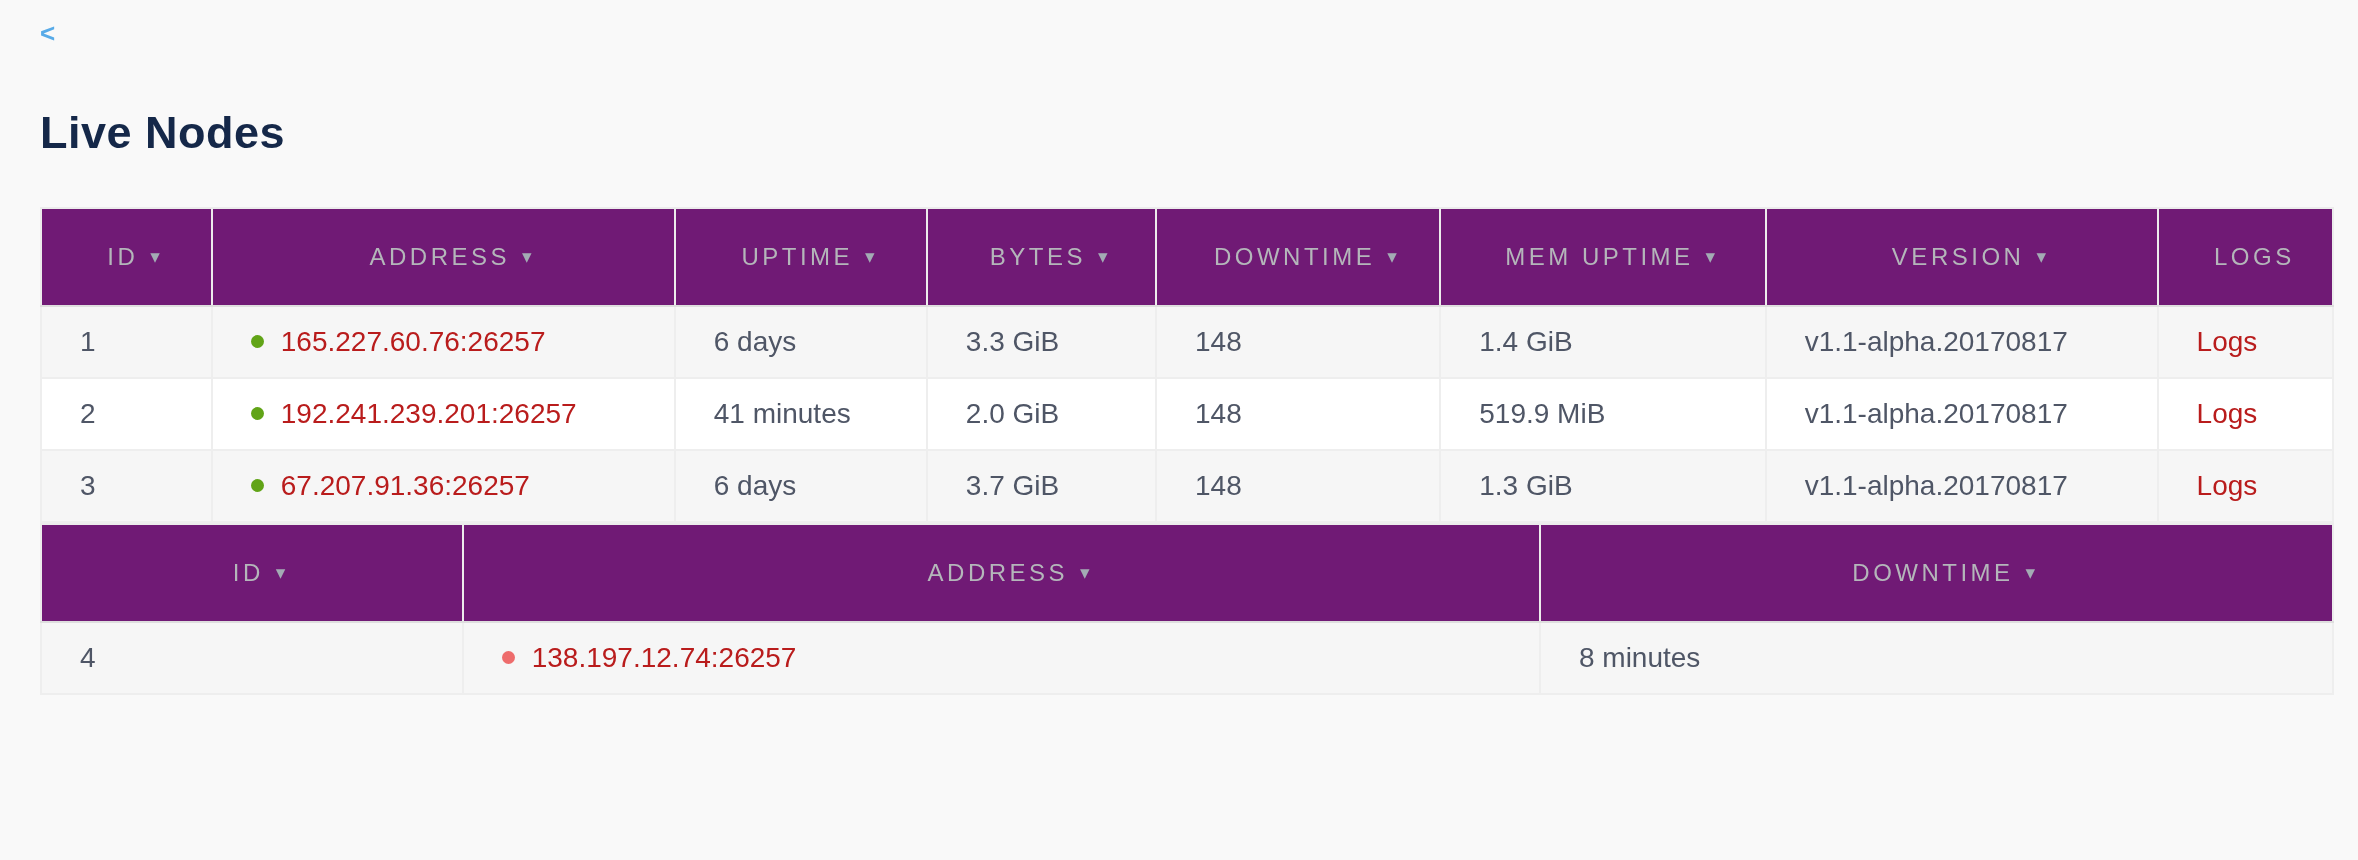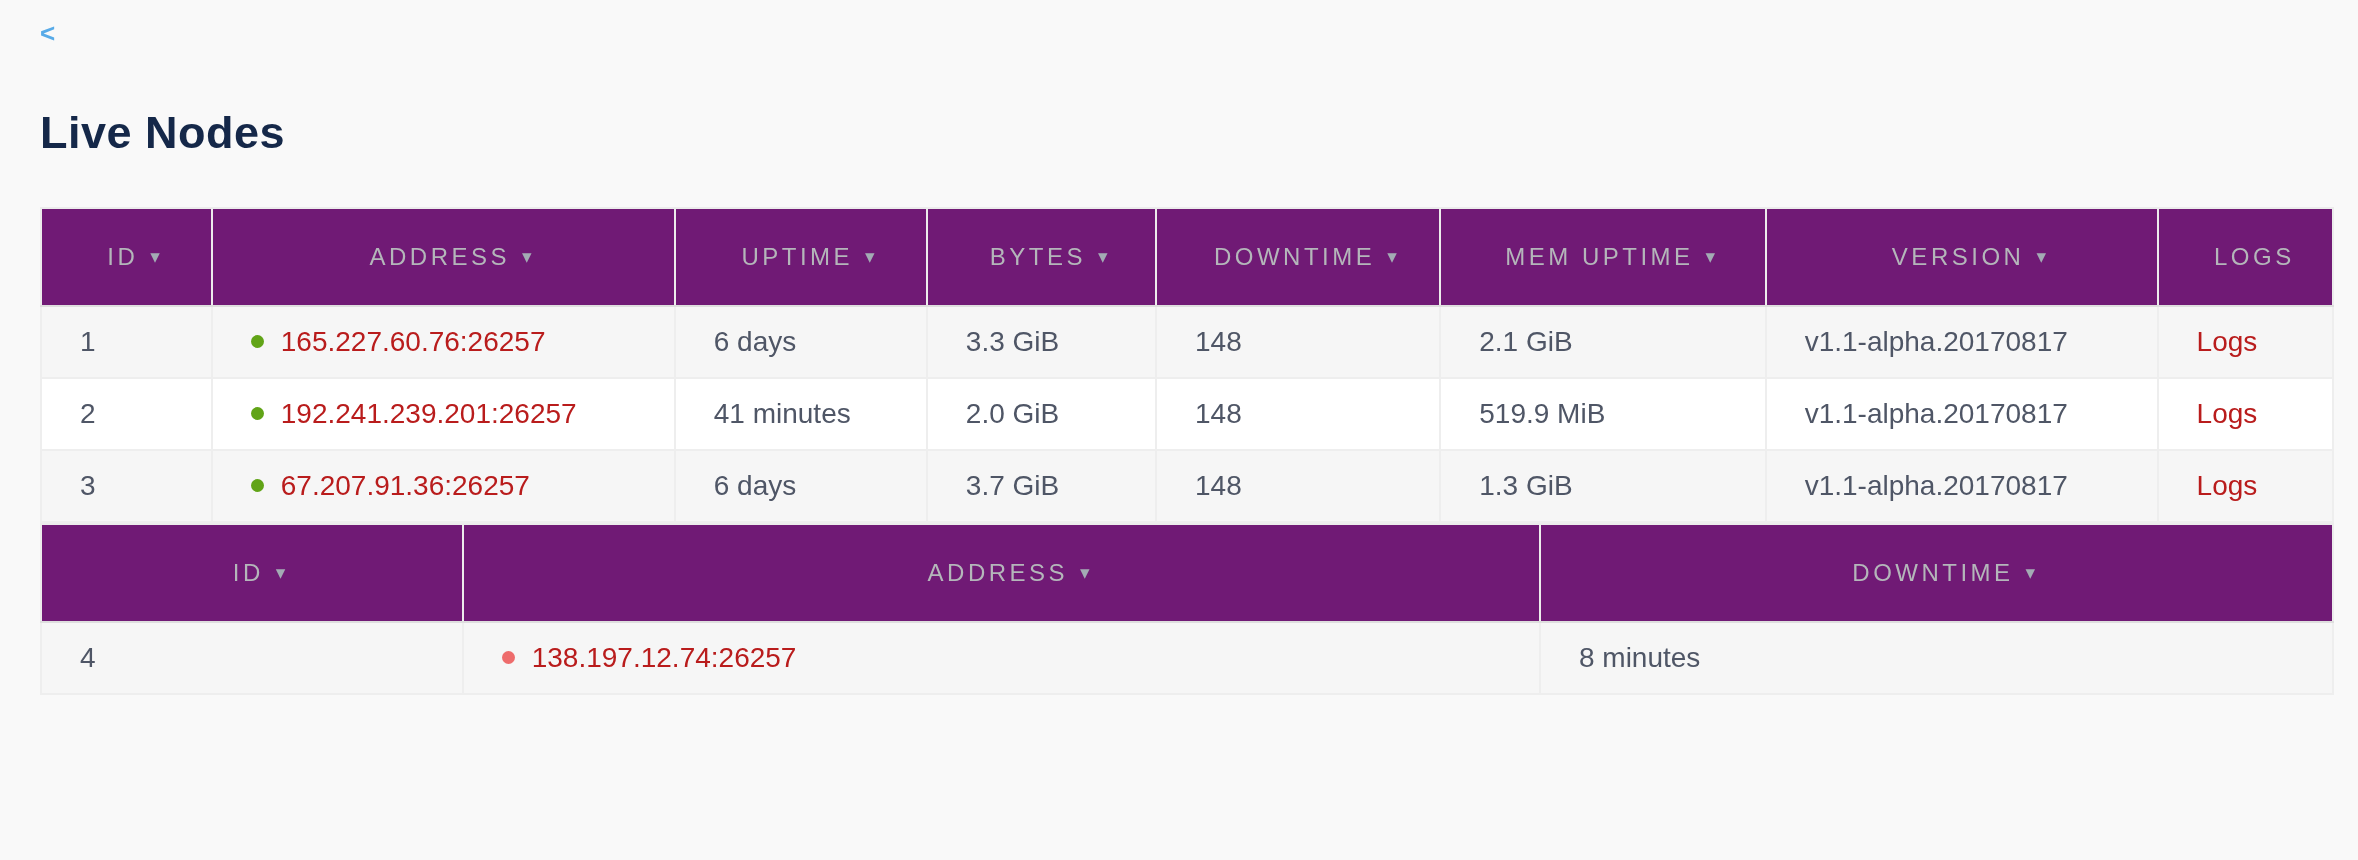--- a/index.html
+++ b/index.html
@@ -134,7 +134,7 @@
         <td>6 days</td>
         <td>3.3 GiB</td>
         <td>148</td>
-        <td>2.1 GiB</td>
+        <td>1.4 GiB</td>
         <td>v1.1-alpha.20170817</td>
         <td><a class="cell-link">Logs</a></td>
       </tr>

